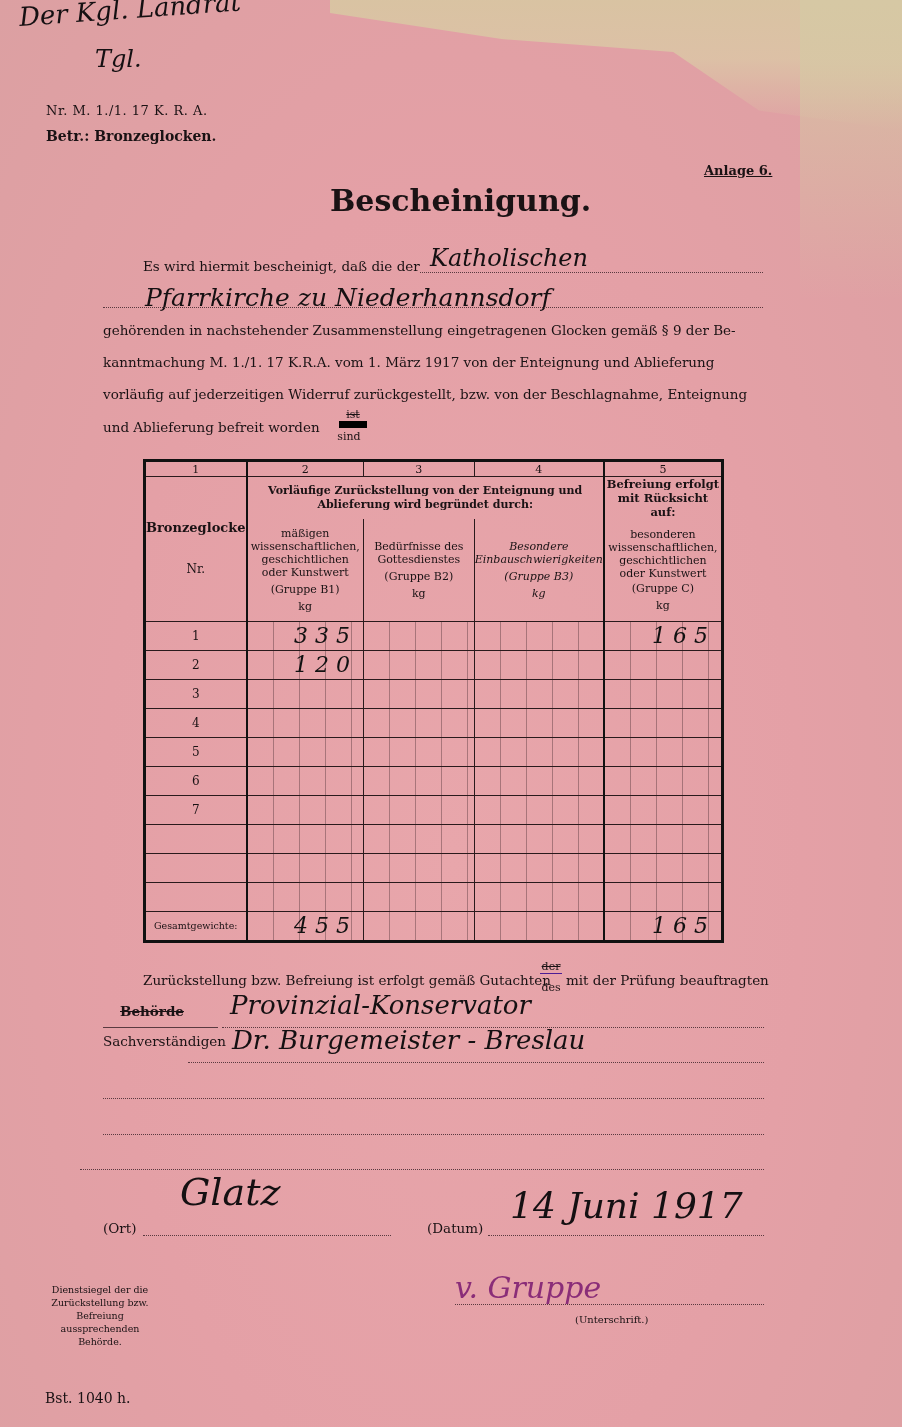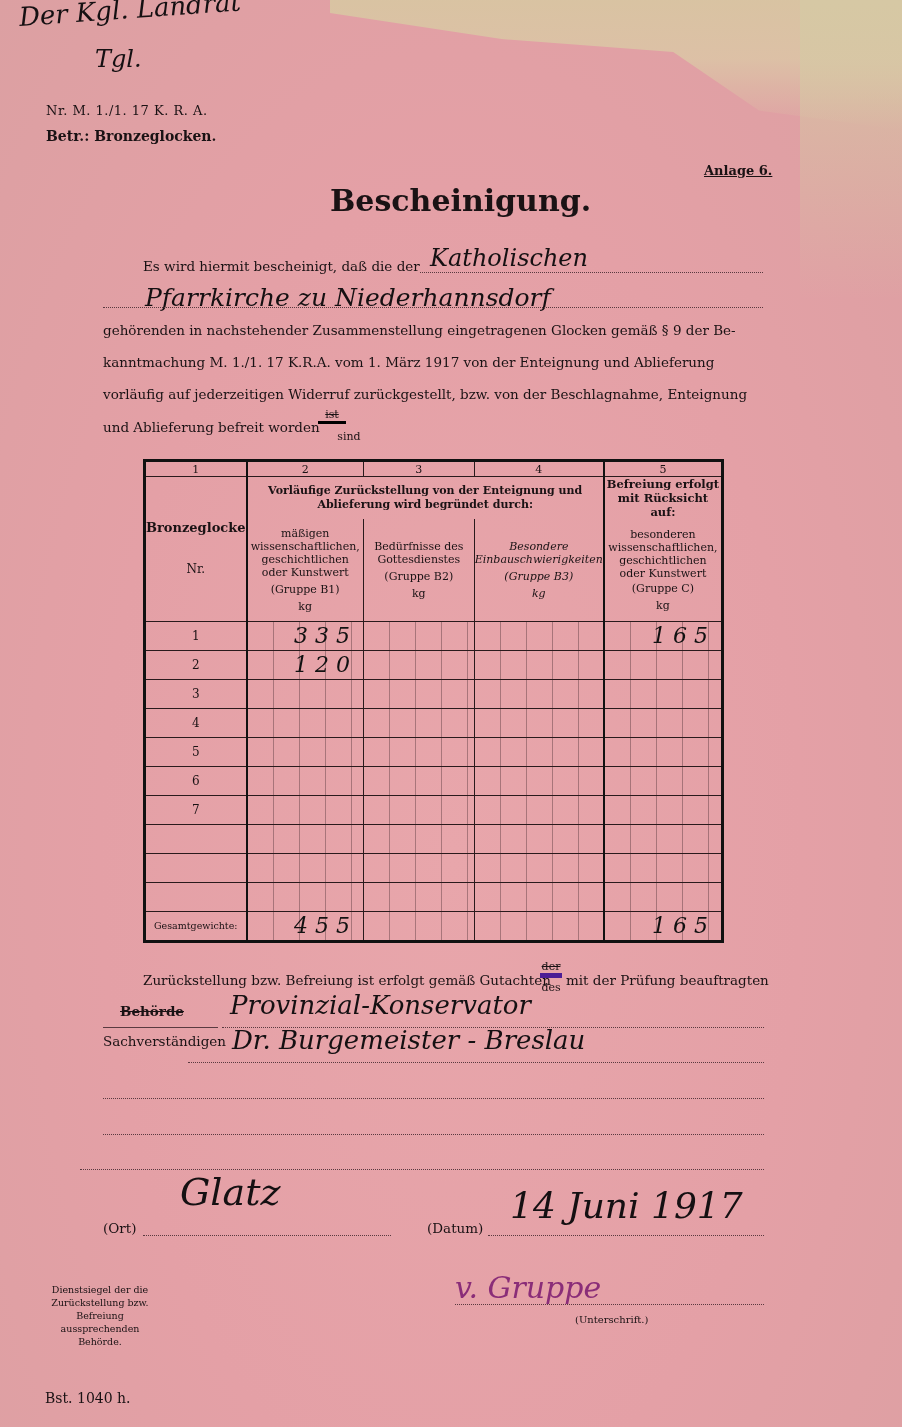--- a/index.html
+++ b/index.html
@@ -70,7 +70,7 @@
 <div class="p-line" style="left:103px;top:354px;">kanntmachung M. 1./1. 17 K.R.A. vom 1. März 1917 von der Enteignung und Ablieferung</div>
 <div class="p-line" style="left:103px;top:386px;">vorläufig auf jederzeitigen Widerruf zurückgestellt, bzw. von der Beschlagnahme, Enteignung</div>
 <div class="p-line" style="left:103px;top:419px;">und Ablieferung befreit worden</div>
-<div class="small-frac" style="left:318px;top:408px;width:28px;text-decoration:line-through;border-bottom:3px solid #000000;">ist</div>
+<div class="small-frac" style="left:339px;top:408px;width:28px;text-decoration:line-through;border-bottom:7px solid #000000;">ist</div>
 <div class="small-frac" style="left:335px;top:430px;width:28px;">sind</div>
 
 <table class="grid">

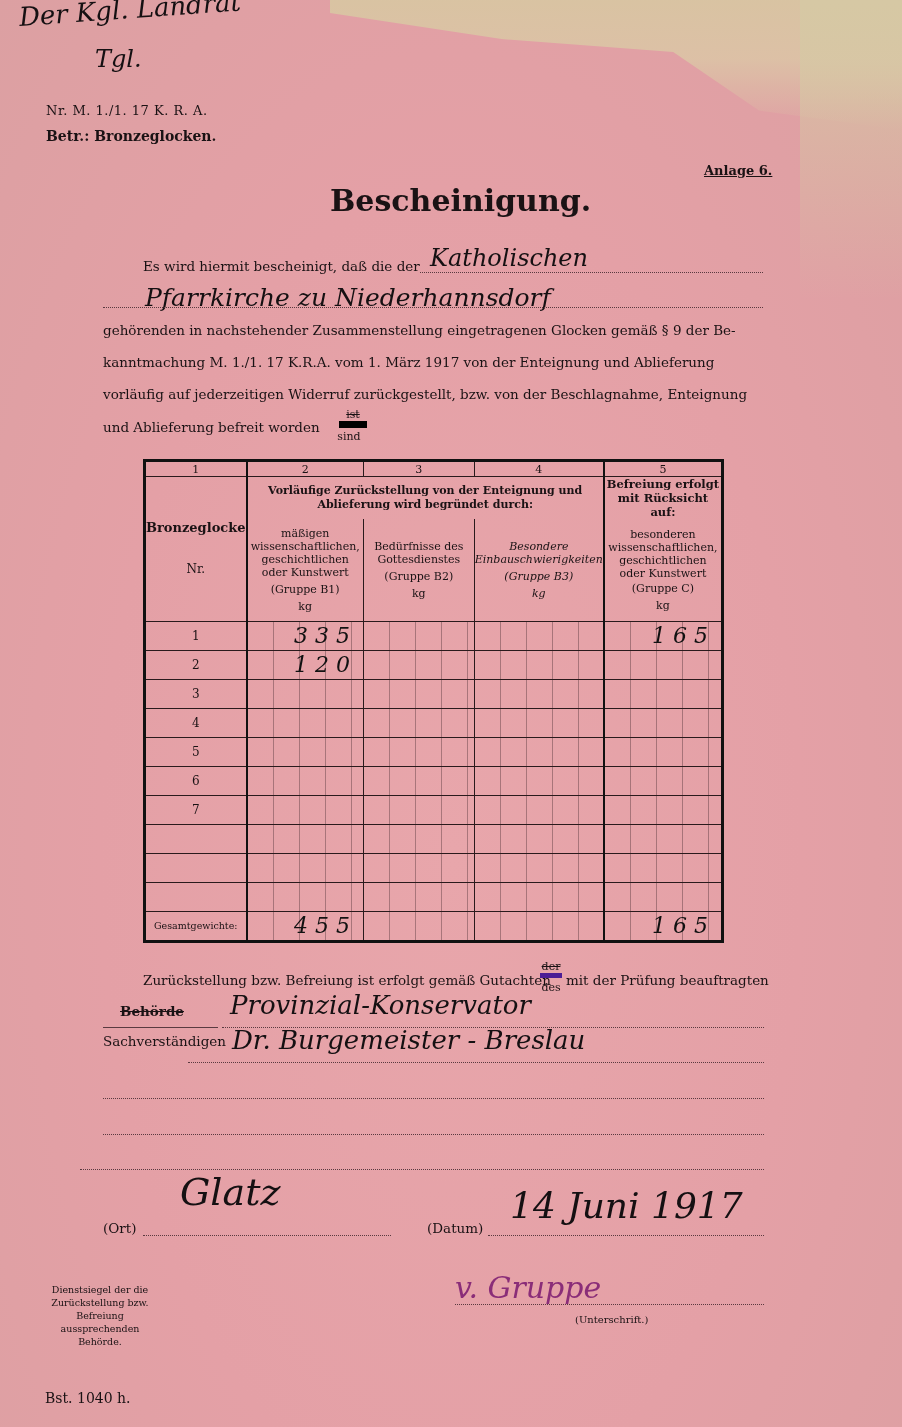--- a/index.html
+++ b/index.html
@@ -337,7 +337,7 @@
   </table>
 
 <div class="p-line" style="left:143px;top:972px;">Zurückstellung bzw. Befreiung ist erfolgt gemäß Gutachten</div>
-<div class="small-frac" style="left:540px;top:960px;width:22px;text-decoration:line-through;border-bottom:5px solid #4c1d95;">der</div>
+<div class="small-frac" style="left:540px;top:960px;width:22px;text-decoration:line-through;border-bottom:1px solid #4c1d95;">der</div>
 <div class="small-frac" style="left:540px;top:981px;width:22px;">des</div>
 <div class="p-line" style="left:566px;top:972px;">mit der Prüfung beauftragten</div>
 

